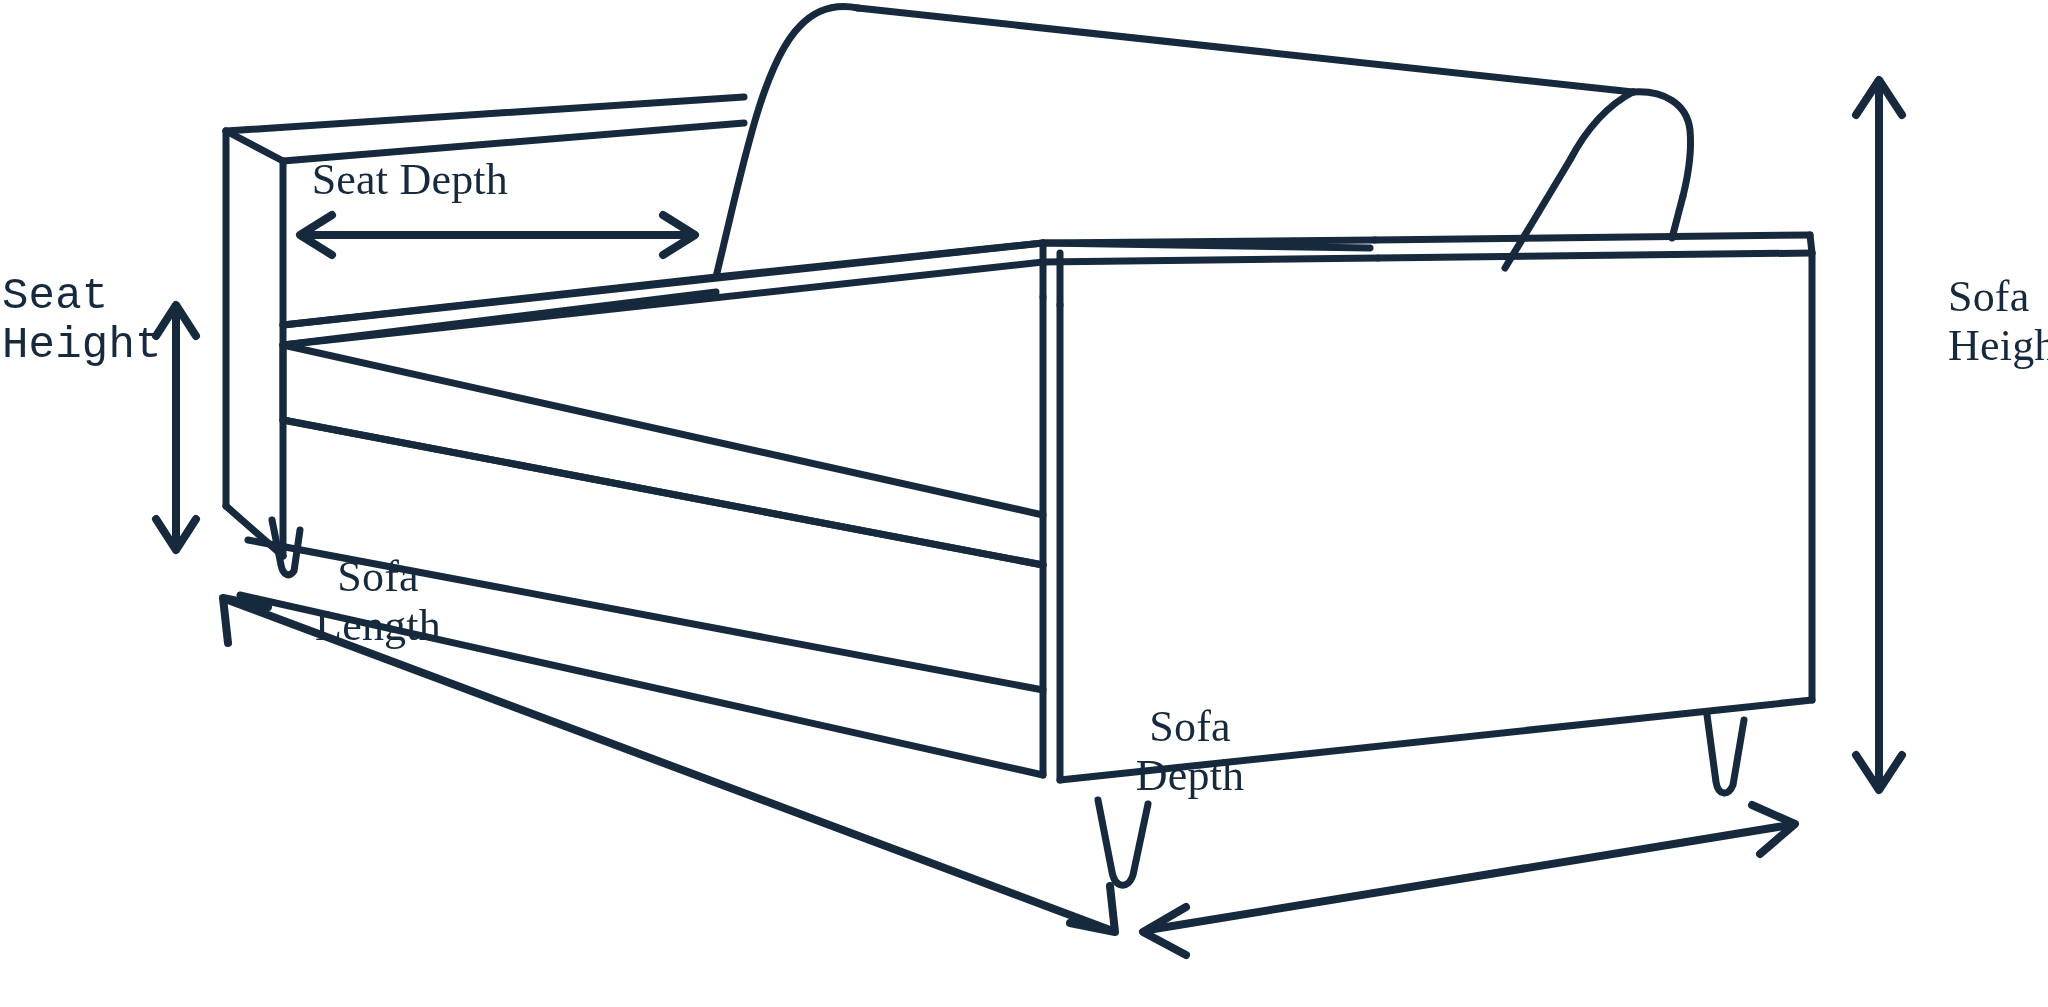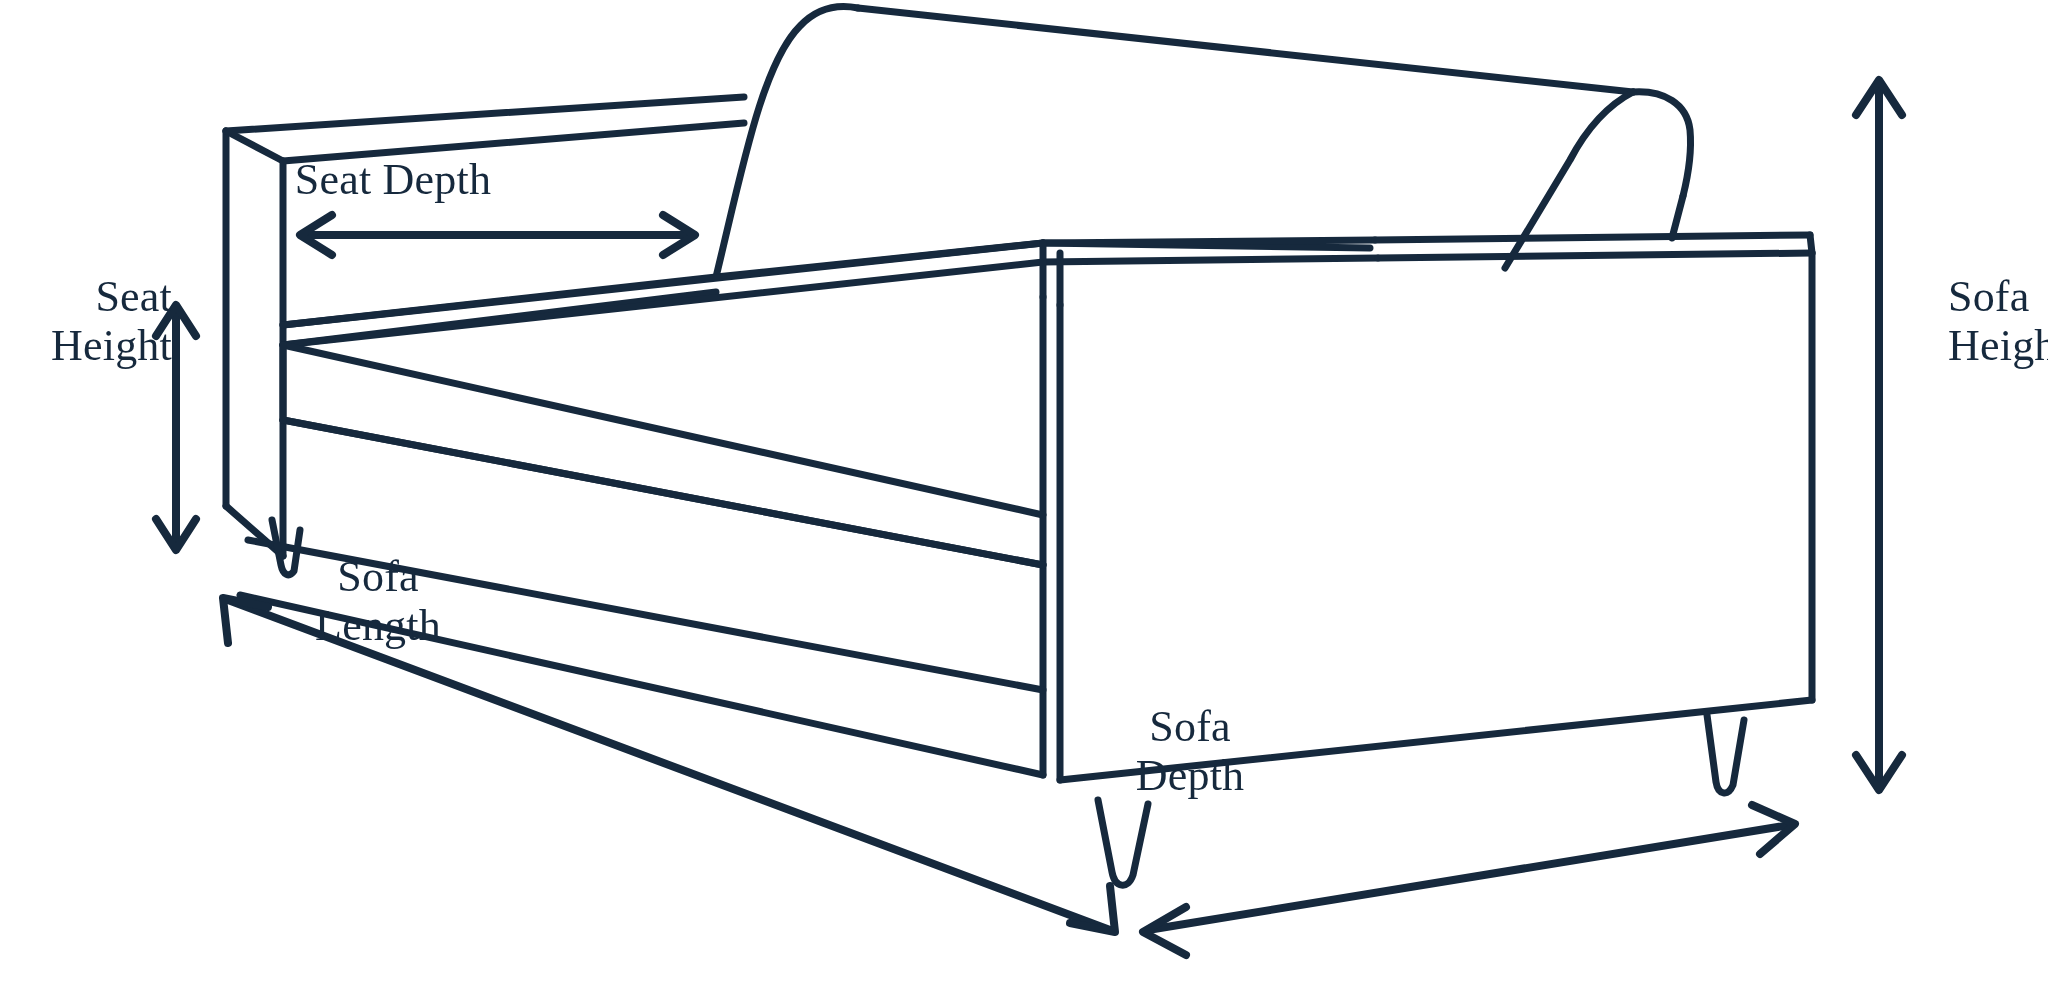--- a/index.html
+++ b/index.html
@@ -46,7 +46,7 @@
   #label-seat-depth {
     left: 278px;
     top: 155px;
-    text-align: center;
+    text-align: right;
     width: 230px;
   }
   #label-sofa-height {

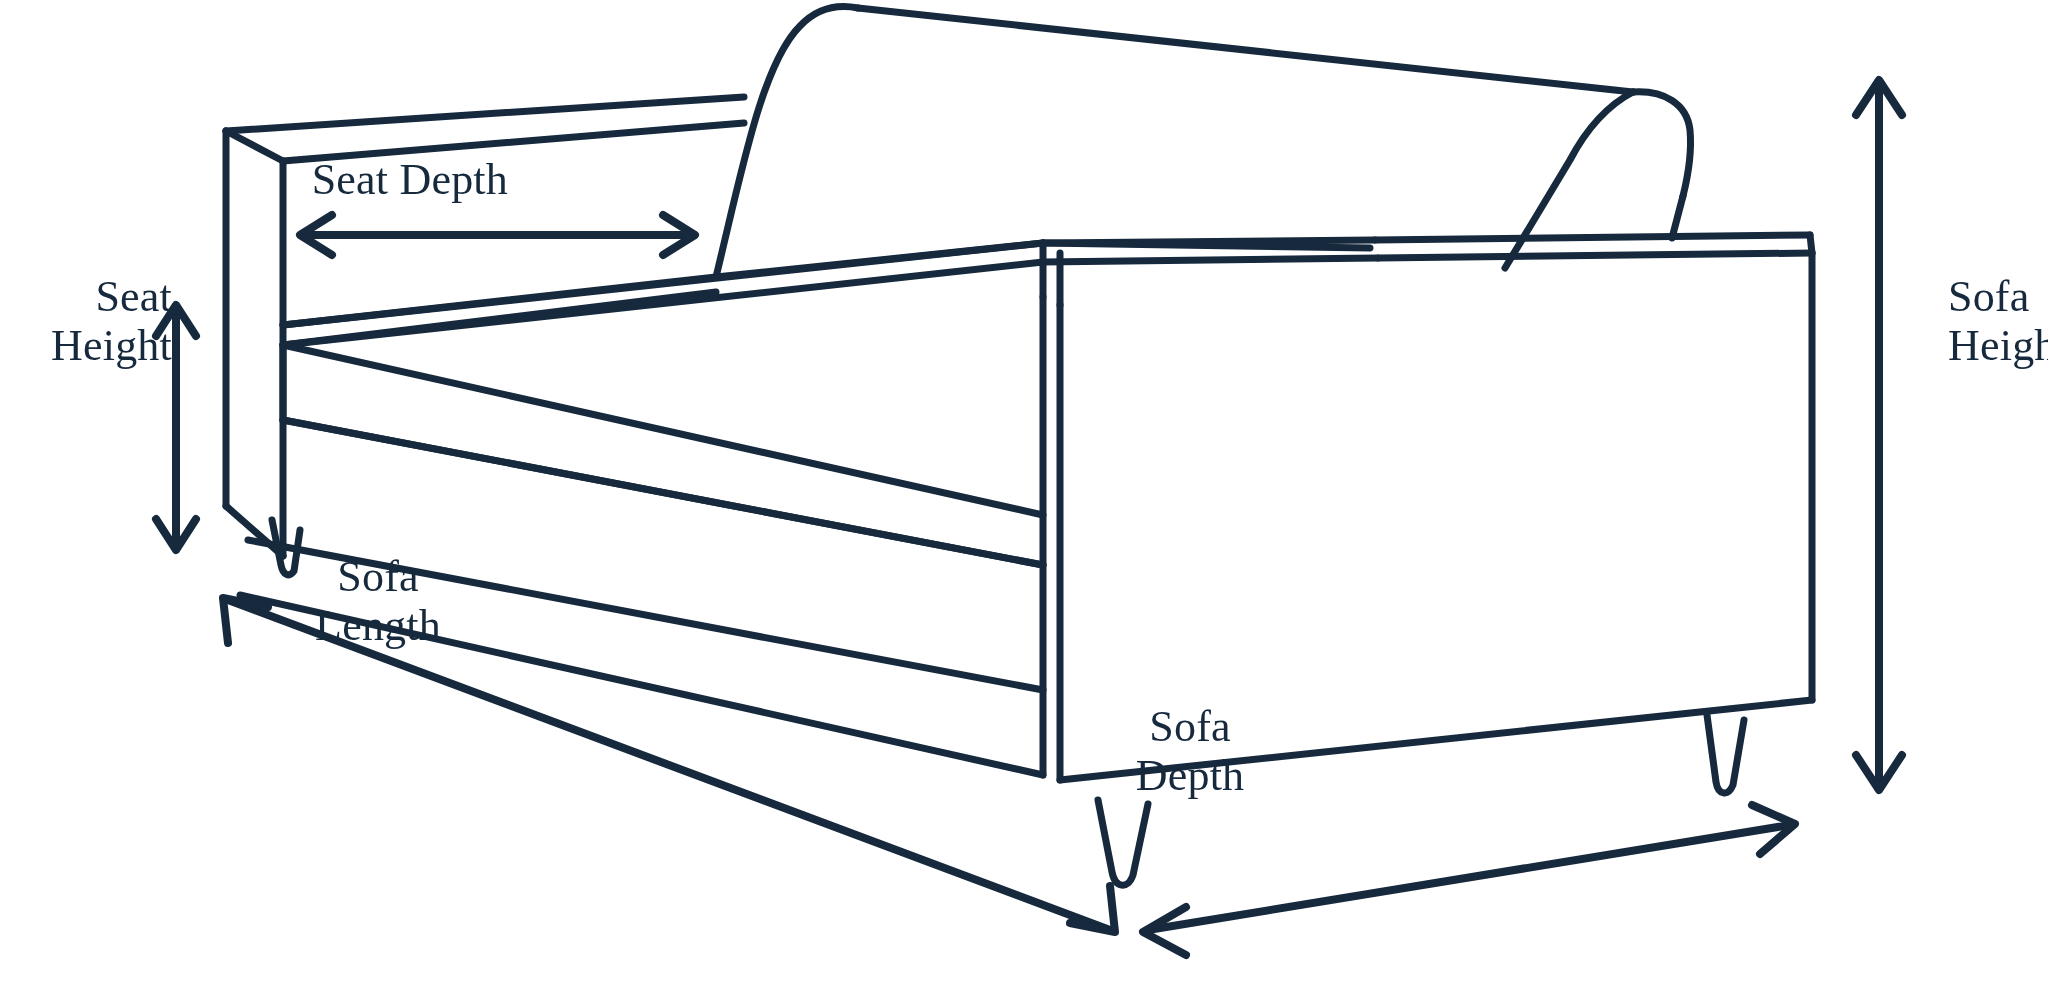--- a/index.html
+++ b/index.html
@@ -40,8 +40,9 @@
   #label-seat-height {
     left: 2px;
     top: 272px;
-    text-align: right;
+    text-align: left;
     width: 170px;
+    font-family: Liberation Mono, monospace;
   }
   #label-seat-depth {
     left: 278px;

